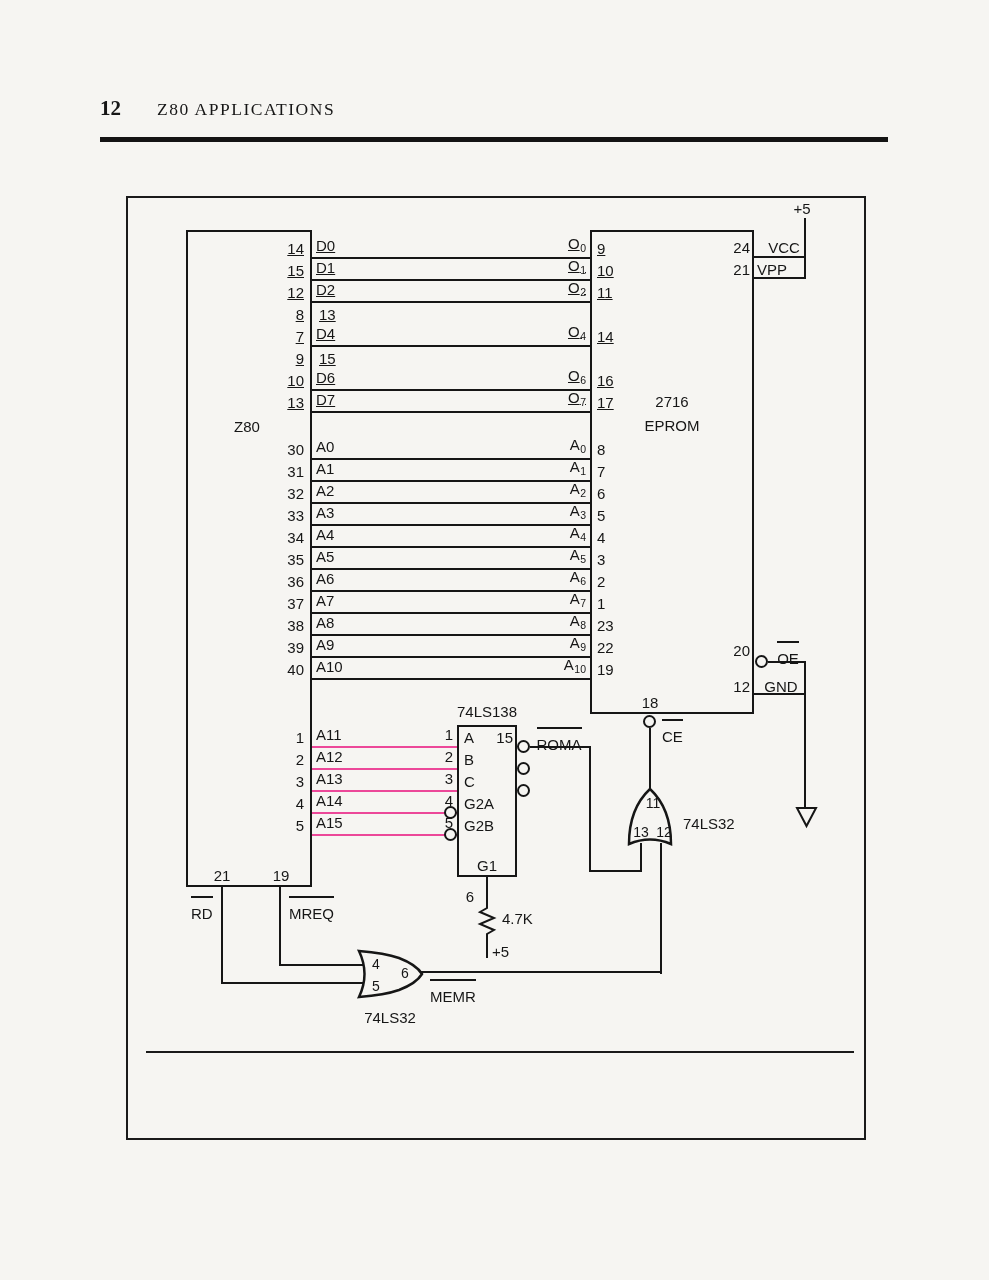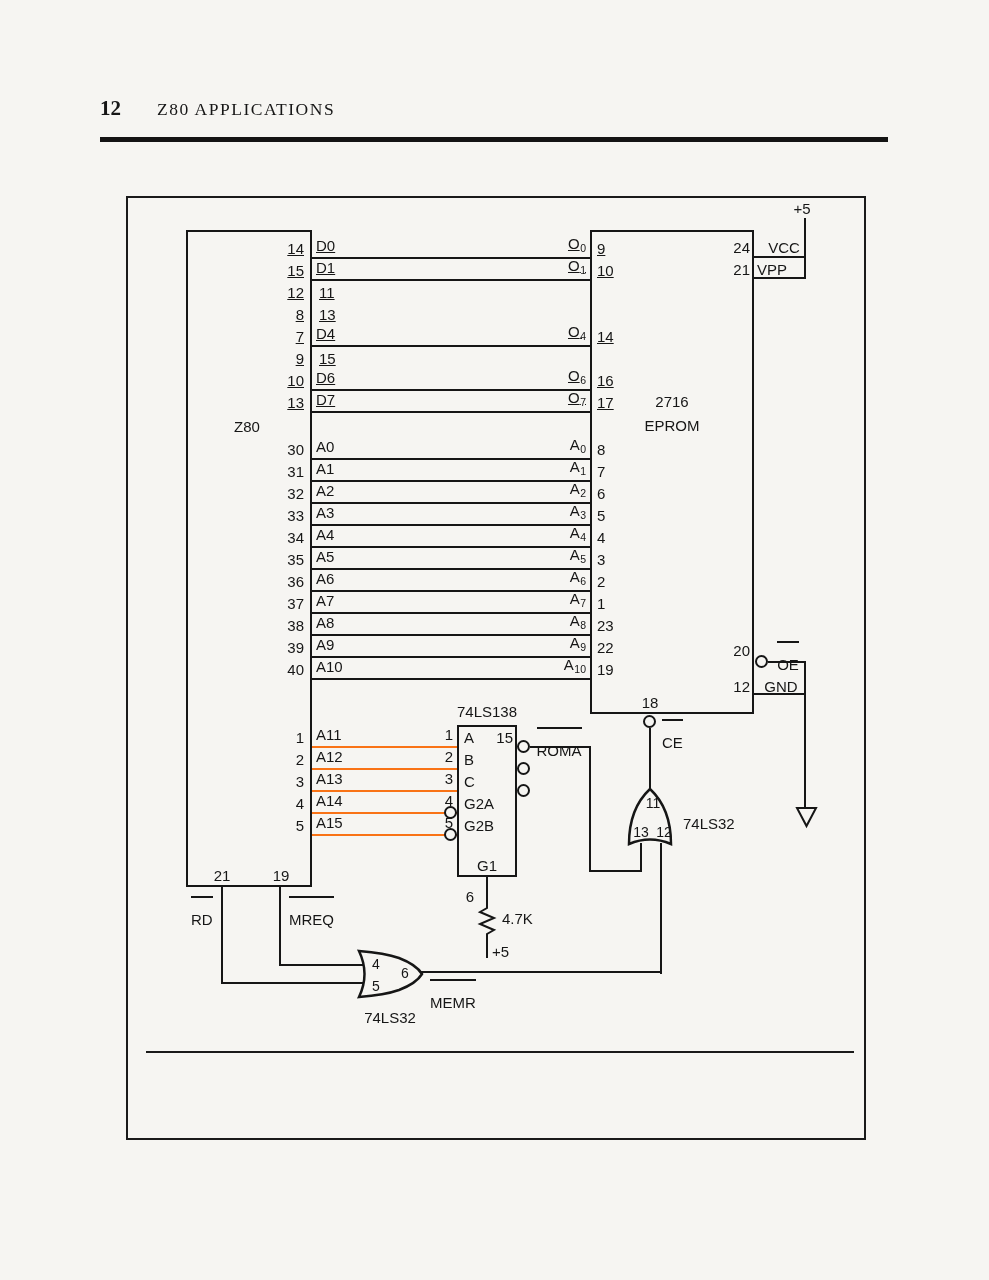--- a/index.html
+++ b/index.html
@@ -119,6 +119,10 @@
 
       <div class="row">
         <span class="c-zpin">12</span>
+        <span class="c-wire">
+          <span>D2</span>
+          <span><span>O</span><sub class="sub">2</sub></span>
+        </span>
         <span class="c-epin">11</span>
       </div>
 

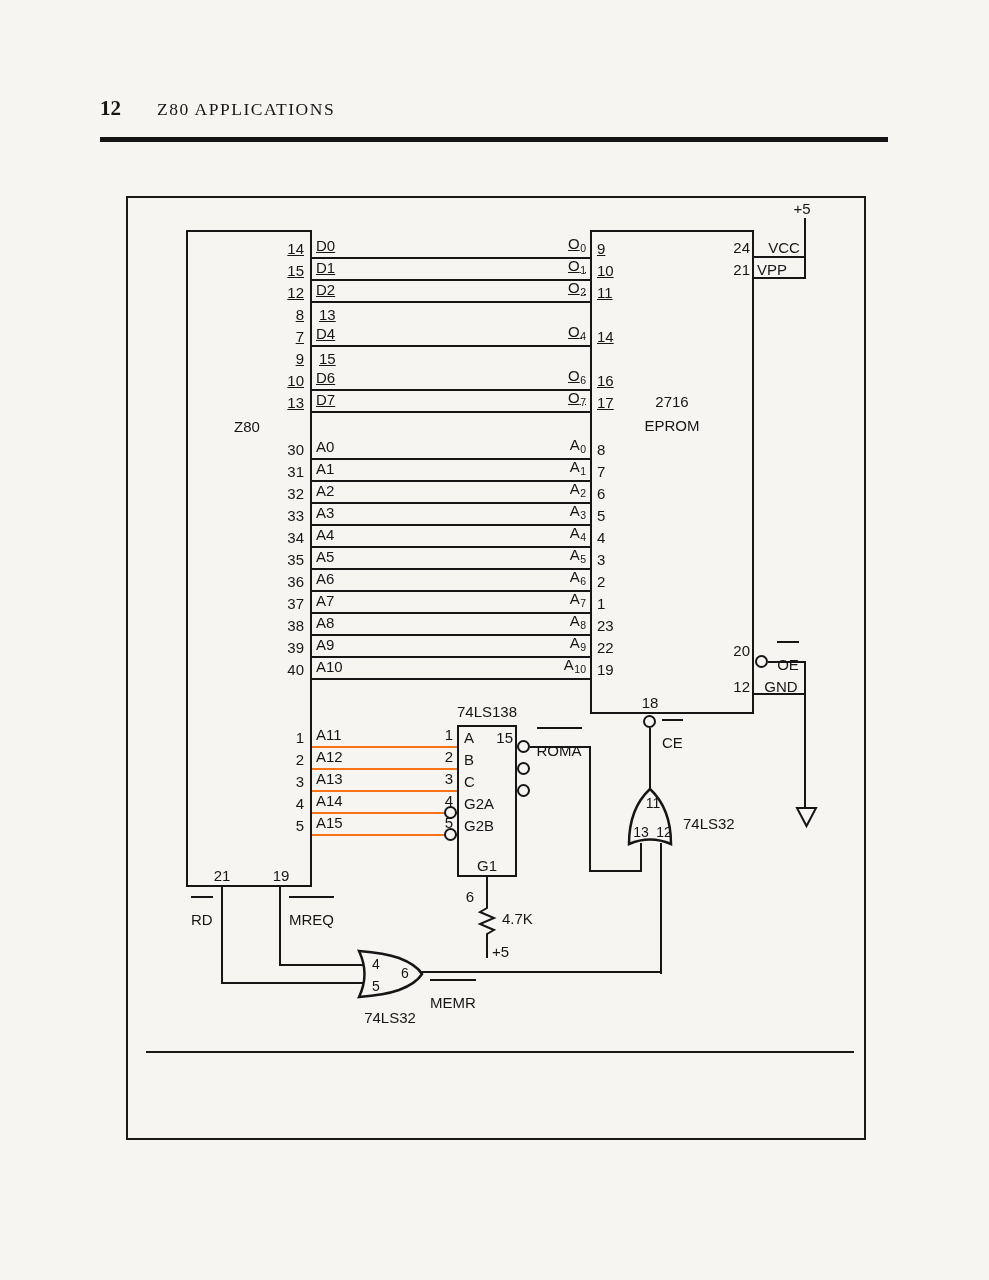--- a/index.html
+++ b/index.html
@@ -15,7 +15,7 @@
   .lab { position:absolute; font-size:15px; line-height:16px; height:16px; white-space:nowrap; }
   .ctr { text-align:center; }
   .rgt { text-align:right; }
-  .ov  { display:inline-block; border-top:2px solid #161616; padding-top:14px; line-height:15px; }
+  .ov  { display:inline-block; border-top:2px solid #161616; padding-top:8px; line-height:15px; }
   .wire-h { position:absolute; height:2px; background:#161616; }
   .wire-v { position:absolute; width:2px;  background:#161616; }
   .bubble {

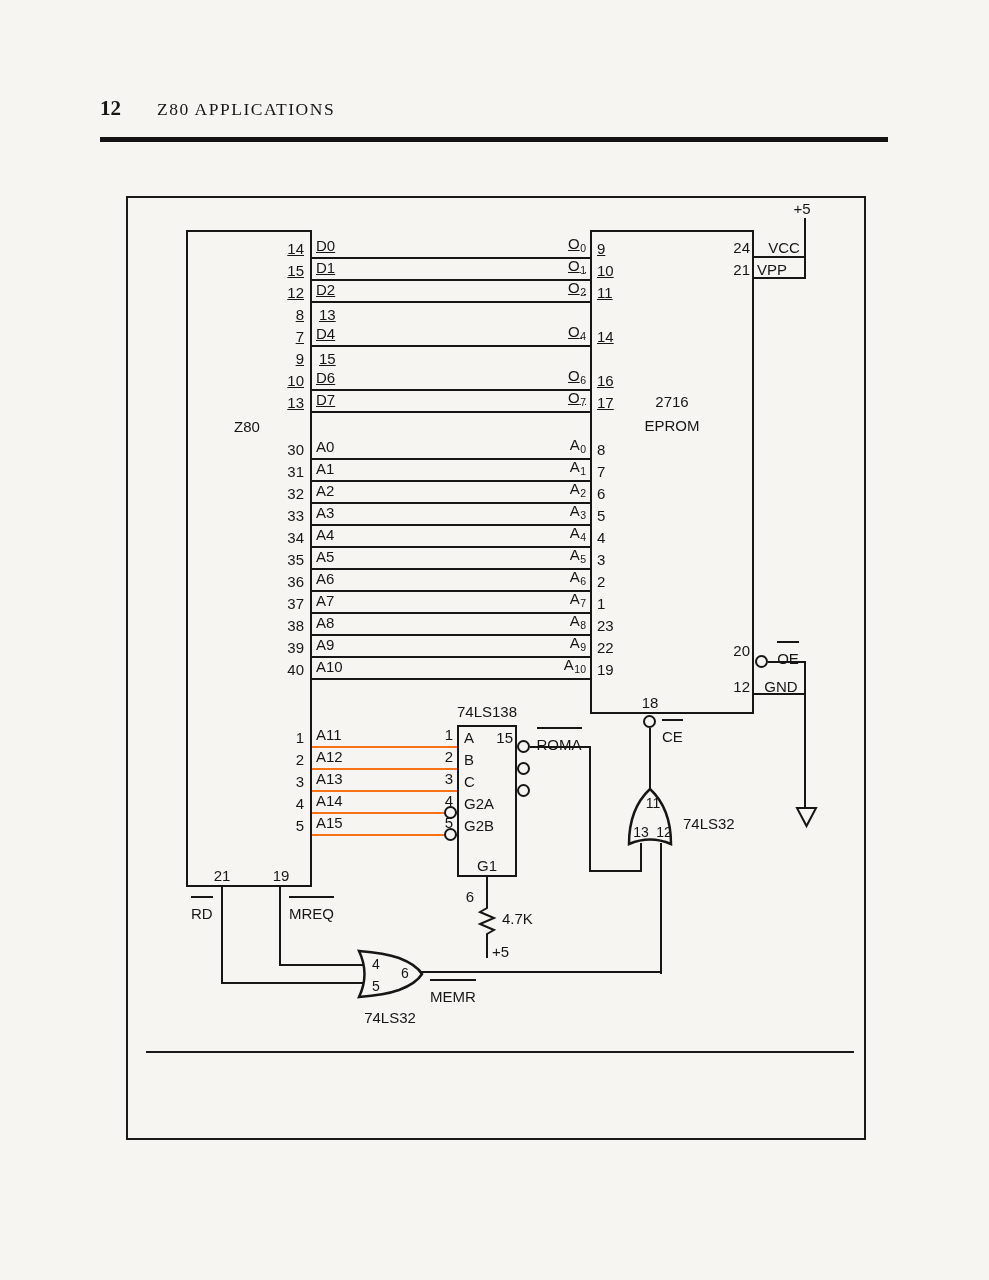--- a/index.html
+++ b/index.html
@@ -39,7 +39,7 @@
   .c-zpin { width:126px; text-align:right; padding-right:8px; }
   .c-wire { position:relative; width:278px; height:100%; border-bottom:2px solid #161616;
             display:flex; justify-content:space-between; align-items:flex-end; padding:0 4px 3px 4px; }
-  .c-wire-d { position:relative; width:145px; height:100%; border-bottom:2px solid #f97316;
+  .c-wire-d { position:relative; width:145px; height:100%; border-bottom:2px solid #ec4899;
             display:flex; justify-content:space-between; align-items:flex-end; padding:0 4px 3px 4px; }
   .c-dlabel { width:60px; padding-left:7px; }
   .c-epin { width:66px; padding-left:7px; }

